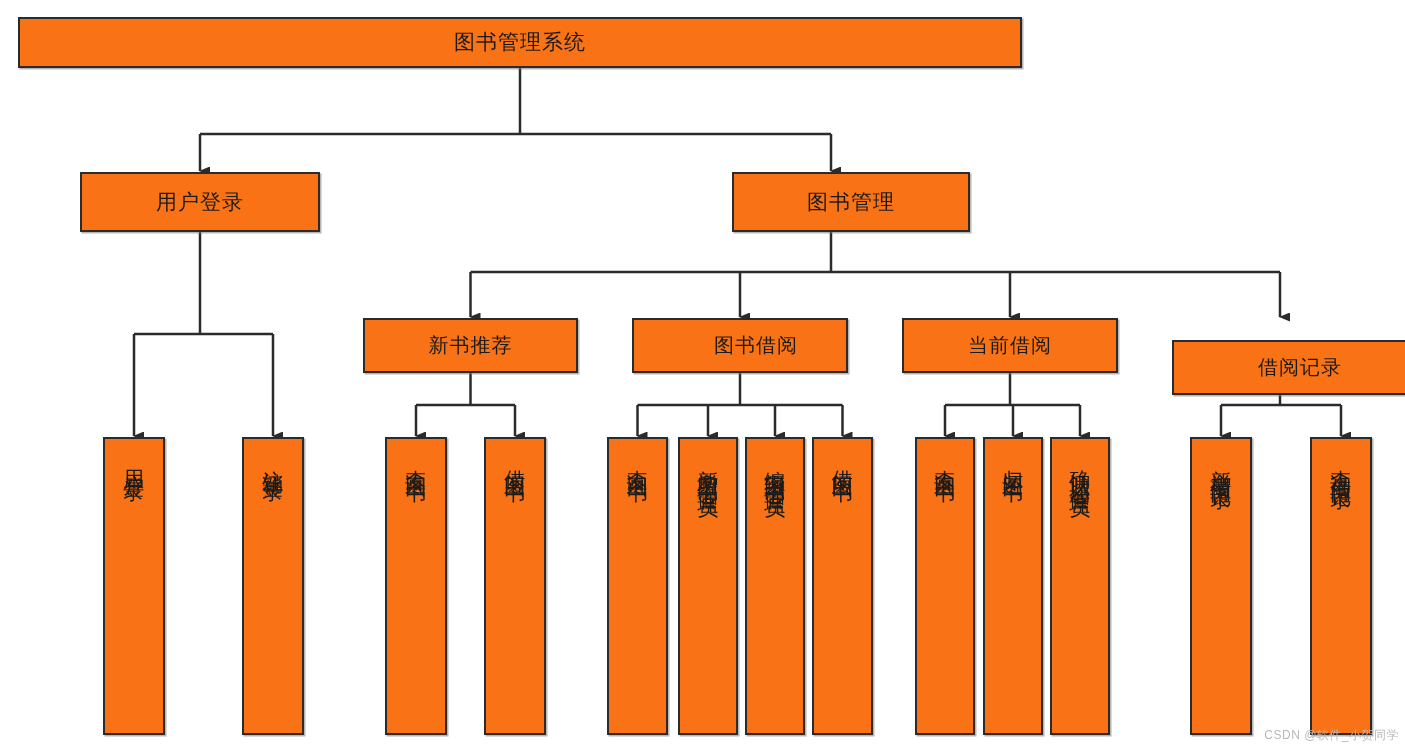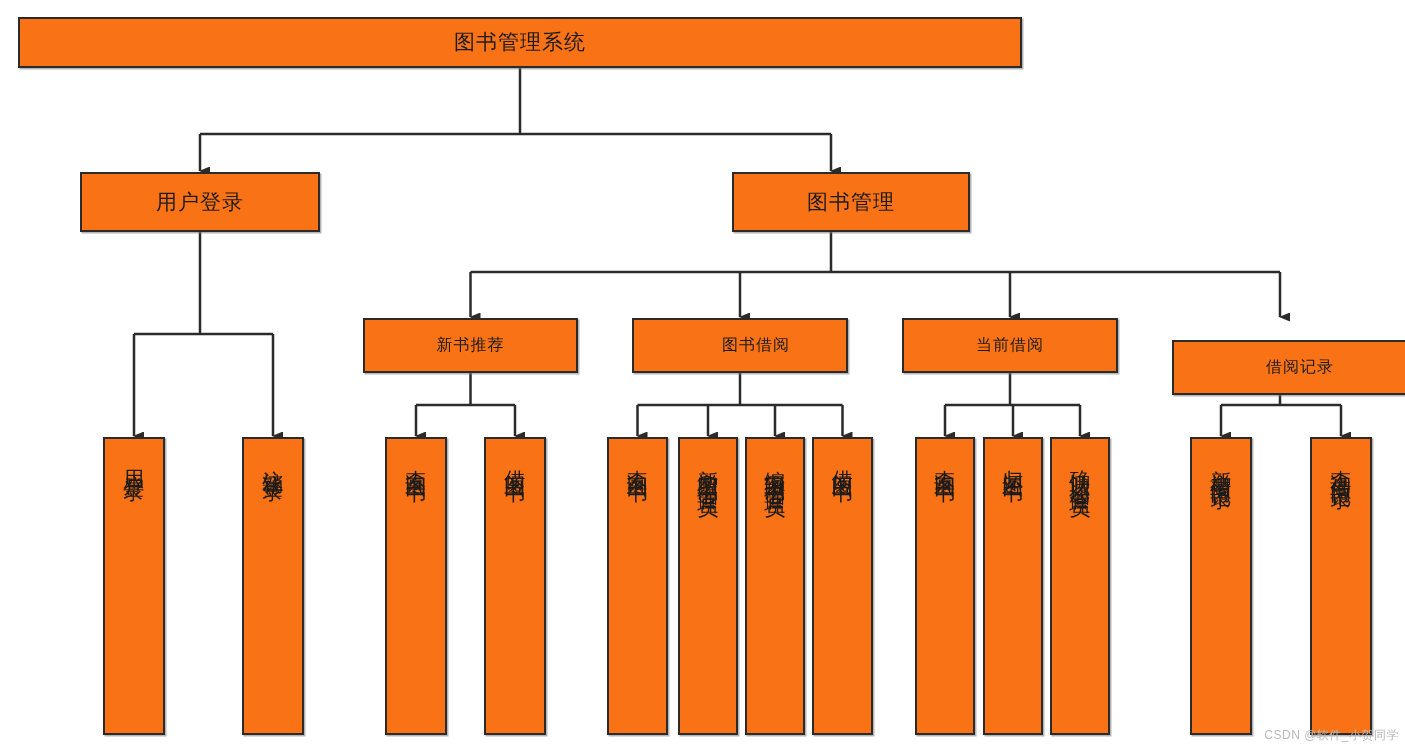--- a/index.html
+++ b/index.html
@@ -32,7 +32,7 @@
   }
   .node-box.root .node-label{font-size:21px;}
   .node-box.level1 .node-label{font-size:21px;}
-  .node-box.level2 .node-label{font-size:16px;}
+  .node-box.level2 .node-label{font-size:20px;}
 
   .node-box.leaf{
     align-items:flex-start;

